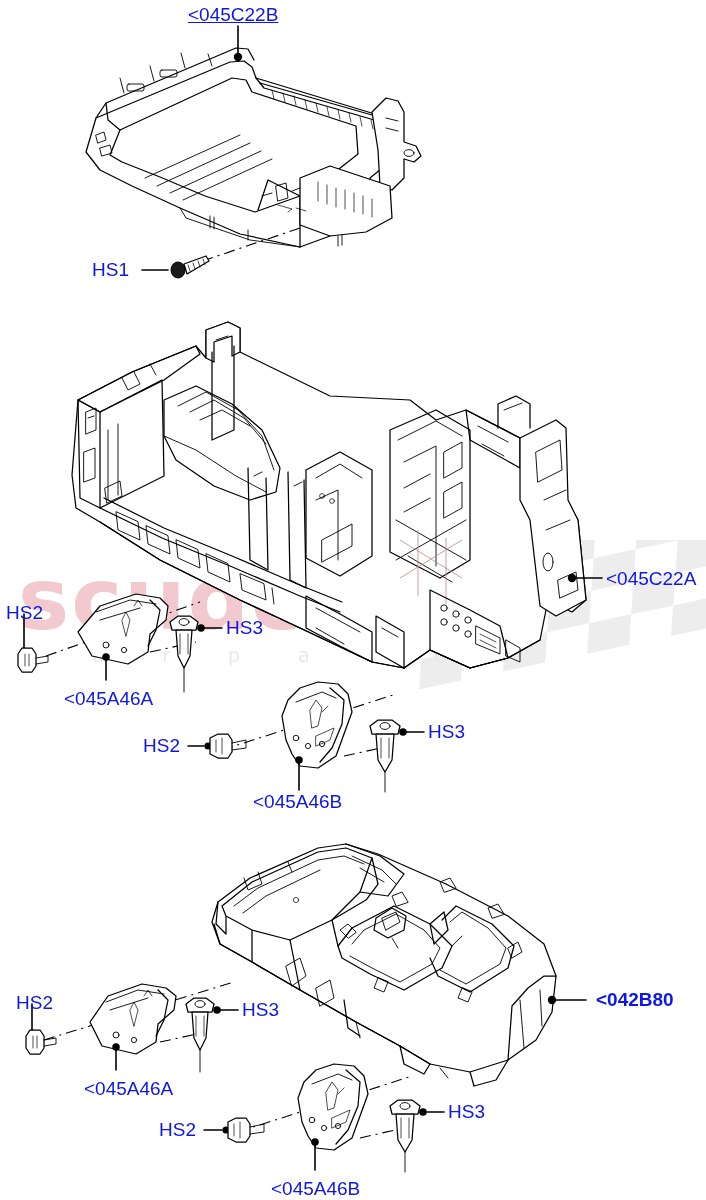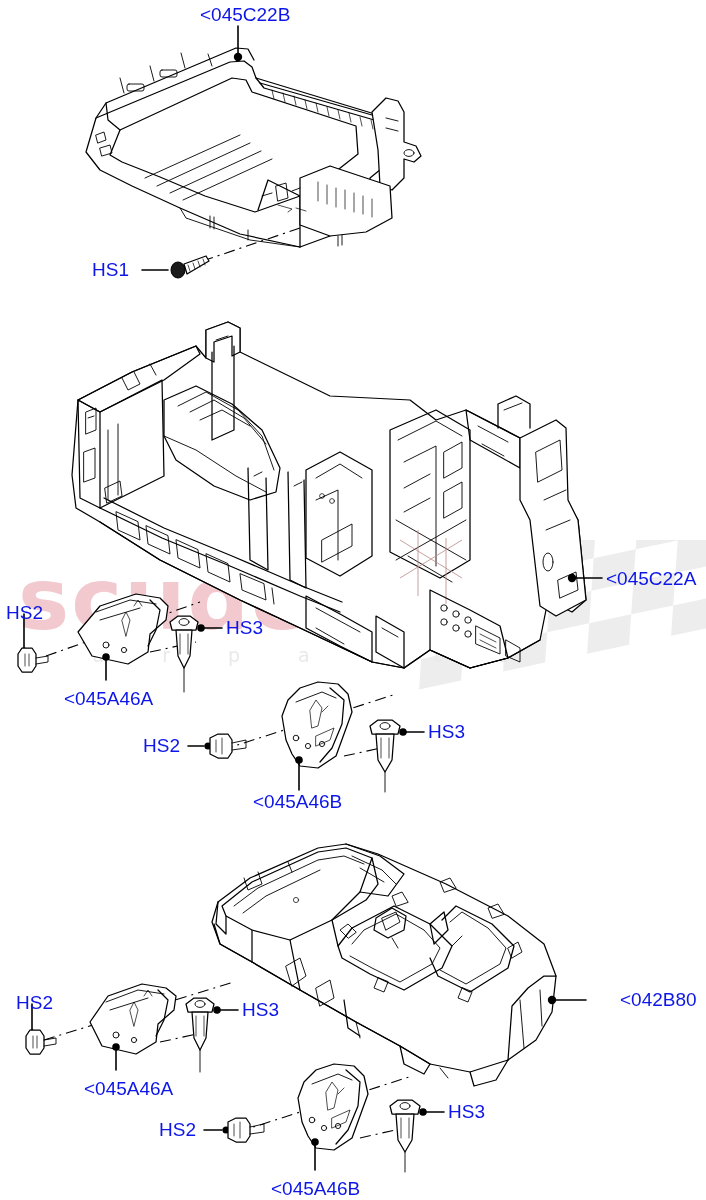--- a/index.html
+++ b/index.html
@@ -488,7 +488,7 @@
 
   </svg>
 
-  <div class="lbl" style="left:200px;top:4px;">&lt;045C22B</div>
+  <div class="lbl" style="left:188px;top:4px;text-decoration:underline;">&lt;045C22B</div>
   <div class="lbl" style="left:92px;top:259px;">HS1</div>
 
   <div class="lbl" style="left:606px;top:568px;">&lt;045C22A</div>

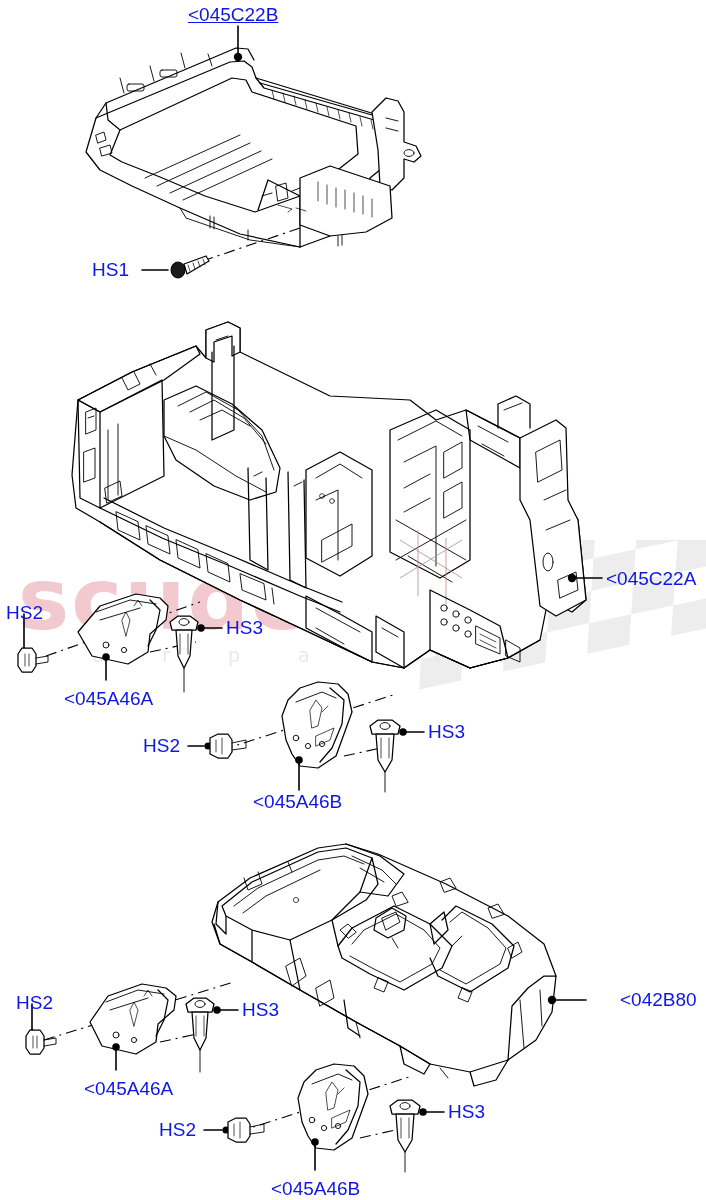--- a/index.html
+++ b/index.html
@@ -499,7 +499,7 @@
   <div class="lbl" style="left:428px;top:721px;">HS3</div>
   <div class="lbl" style="left:253px;top:791px;">&lt;045A46B</div>
 
-  <div class="lbl" style="left:620px;top:989px;">&lt;042B80</div>
+  <div class="lbl" style="left:596px;top:989px;font-weight:bold;">&lt;042B80</div>
   <div class="lbl" style="left:16px;top:992px;">HS2</div>
   <div class="lbl" style="left:242px;top:999px;">HS3</div>
   <div class="lbl" style="left:84px;top:1078px;">&lt;045A46A</div>

